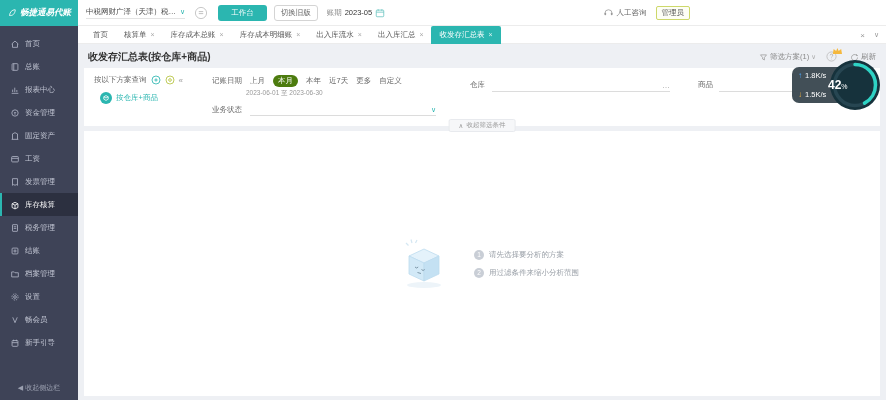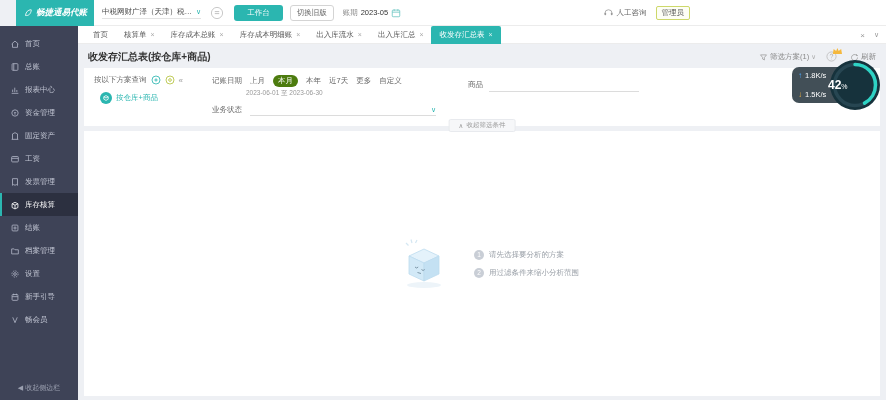--- a/index.html
+++ b/index.html
@@ -7,7 +7,7 @@
   body { font-family:"Liberation Sans","DejaVu Sans",sans-serif; background:#eef0f4; position:relative; color:#333; }
 
   
-  .topbar { position:absolute; top:0; left:16px; right:0; height:26px; background:#fff; border-bottom:1px solid #ececec; display:flex; align-items:center; z-index:30; }
+  .topbar { position:absolute; top:0; left:0; right:0; height:26px; background:#fff; border-bottom:1px solid #ececec; display:flex; align-items:center; z-index:30; }
   .logo { width:78px; height:26px; background:#2bb6b0; color:#fff; display:flex; align-items:center; justify-content:center; gap:3px; font-size:8.5px; font-weight:bold; font-style:italic; flex:none; }
   .company { margin-left:8px; display:flex; align-items:center; gap:2px; border-bottom:1px solid #e3e3e3; padding-bottom:1px; cursor:pointer; }
   .company .name { font-size:7.5px; color:#444; max-width:92px; white-space:nowrap; overflow:hidden; text-overflow:ellipsis; }

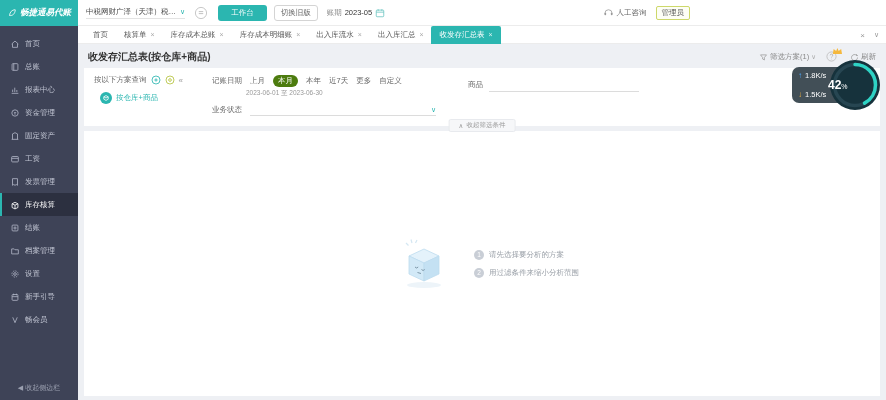--- a/index.html
+++ b/index.html
@@ -330,6 +330,12 @@
         </div>
       </div>
 
+      <div class="wh-col">
+        <span class="fc-label">仓库</span>
+        <div class="uline wh-uline">
+          <span class="dots">…</span>
+        </div>
+      </div>
 
       <div class="prod-col">
         <span class="fc-label">商品</span>

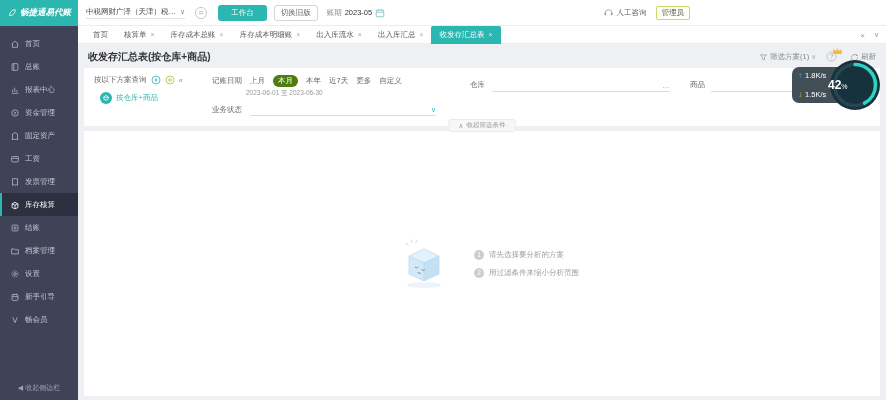--- a/index.html
+++ b/index.html
@@ -67,7 +67,7 @@
   .uline .dots { position:absolute; right:0; bottom:1px; color:#999; font-size:8px; cursor:pointer; }
   .wh-col { margin-left:22px; display:flex; gap:7px; padding-top:5px; }
   .wh-uline { width:178px; }
-  .prod-col { margin-left:20px; display:flex; gap:6px; padding-top:5px; }
+  .prod-col { margin-left:28px; display:flex; gap:6px; padding-top:5px; }
   .prod-uline { width:150px; }
   .collapse-pill { position:absolute; left:50%; bottom:-6px; transform:translateX(-50%); background:#f6f7f9; border:1px solid #e8eaee; border-radius:2px; padding:1px 9px; font-size:6.5px; color:#999; display:flex; align-items:center; gap:3px; cursor:pointer; z-index:5; }
 

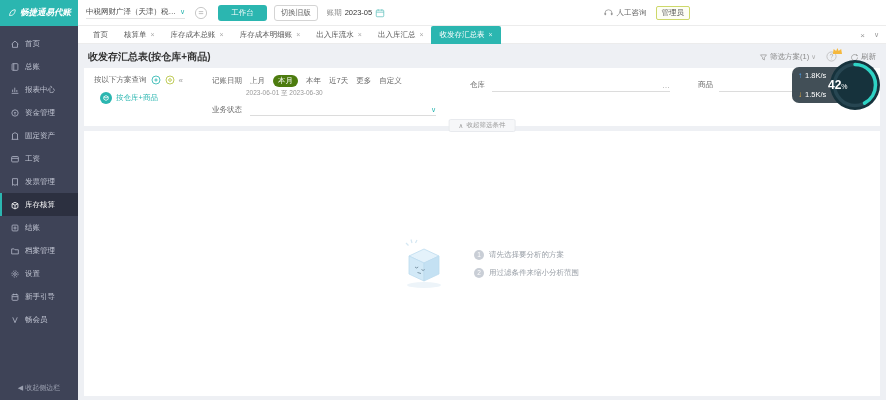--- a/index.html
+++ b/index.html
@@ -185,6 +185,13 @@
   </div>
   <div class="side-item">
     <svg width="10" height="10" viewBox="0 0 12 12">
+        <rect x="3" y="2" width="6" height="8" rx="0.5" stroke="currentColor" fill="none"></rect>
+        <path d="M4.5 4.5h3M4.5 6.5h3" stroke="currentColor"></path>
+      </svg>
+    <span>税务管理</span>
+  </div>
+  <div class="side-item">
+    <svg width="10" height="10" viewBox="0 0 12 12">
         <rect x="2.5" y="2.5" width="7" height="7" rx="1" stroke="currentColor" fill="none"></rect>
         <path d="M4 6h4M6 4v4" stroke="currentColor"></path>
       </svg>

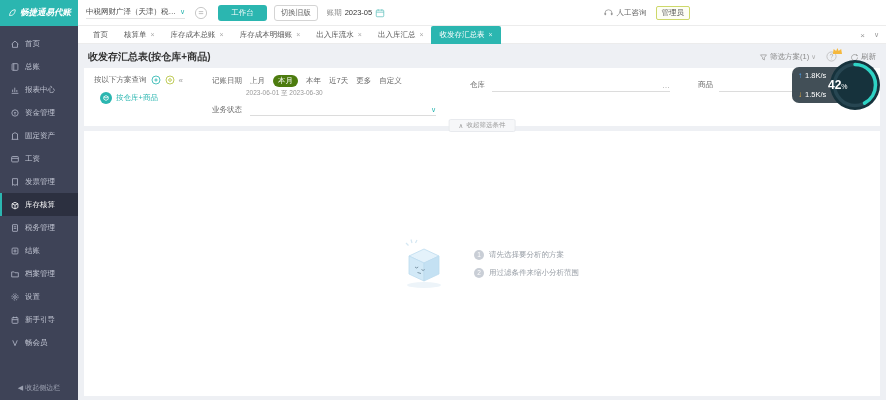--- a/index.html
+++ b/index.html
@@ -212,16 +212,16 @@
   </div>
   <div class="side-item">
     <svg width="10" height="10" viewBox="0 0 12 12">
+        <path d="M3.3 2.8L6 9.2l2.7-6.4" stroke="currentColor" fill="none"></path>
+      </svg>
+    <span>畅会员</span>
+  </div>
+  <div class="side-item">
+    <svg width="10" height="10" viewBox="0 0 12 12">
         <rect x="2.5" y="3" width="7" height="7" rx="1" stroke="currentColor" fill="none"></rect>
         <path d="M4.3 2v2M7.7 2v2M2.5 5.6h7" stroke="currentColor"></path>
       </svg>
     <span>新手引导</span>
-  </div>
-  <div class="side-item">
-    <svg width="10" height="10" viewBox="0 0 12 12">
-        <path d="M3.3 2.8L6 9.2l2.7-6.4" stroke="currentColor" fill="none"></path>
-      </svg>
-    <span>畅会员</span>
   </div>
   <div class="side-collapse">
     <span>◀</span>

